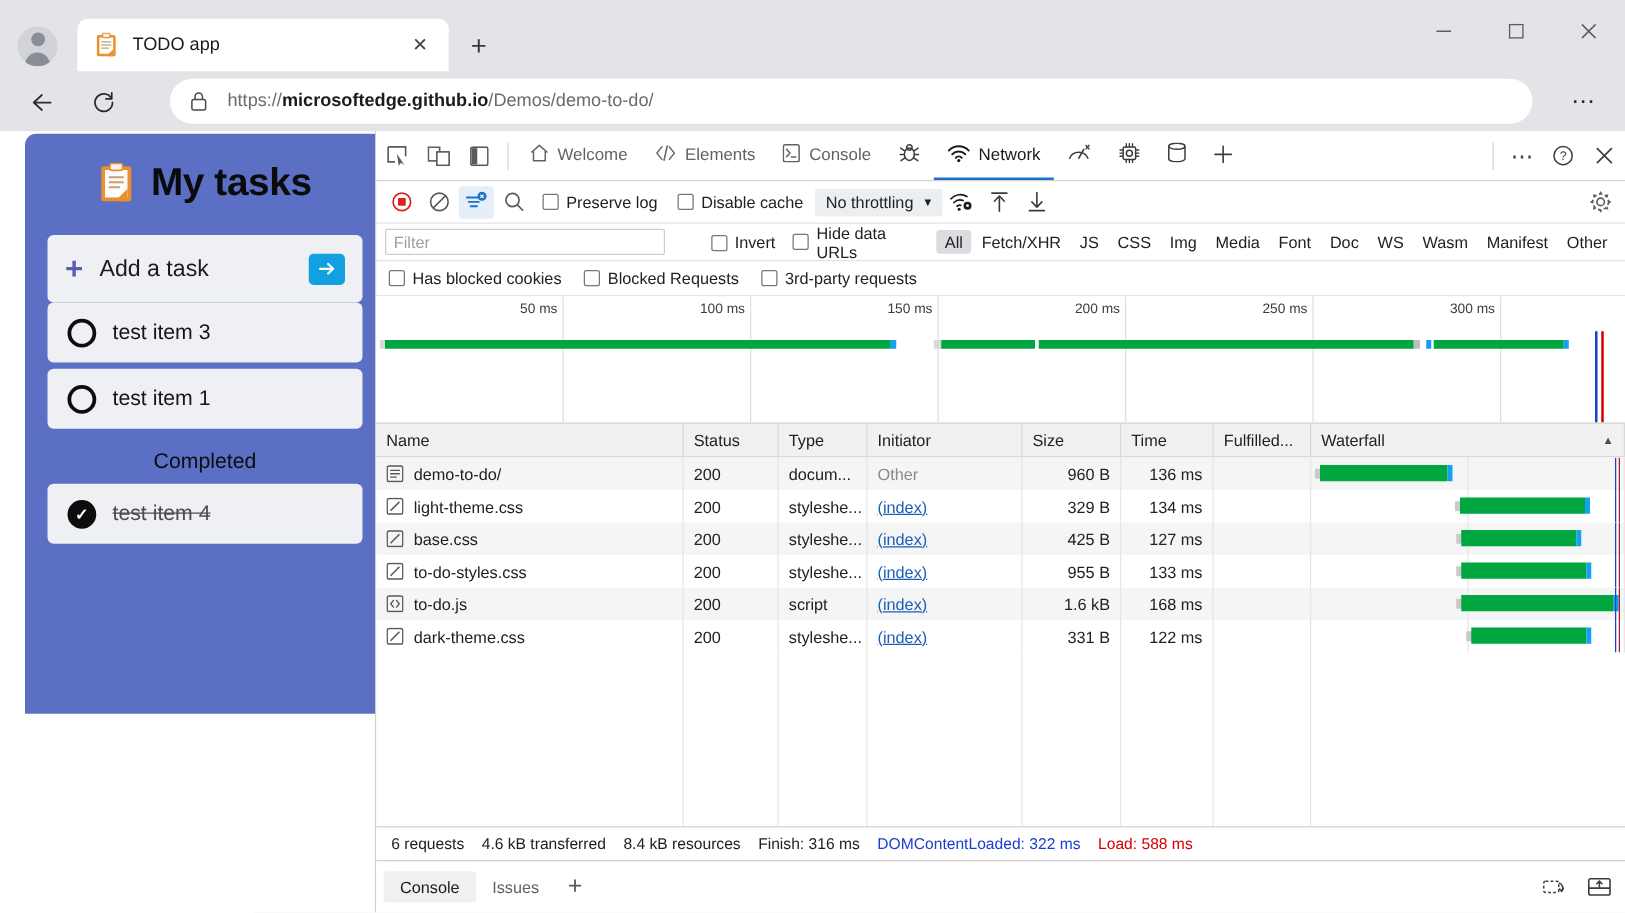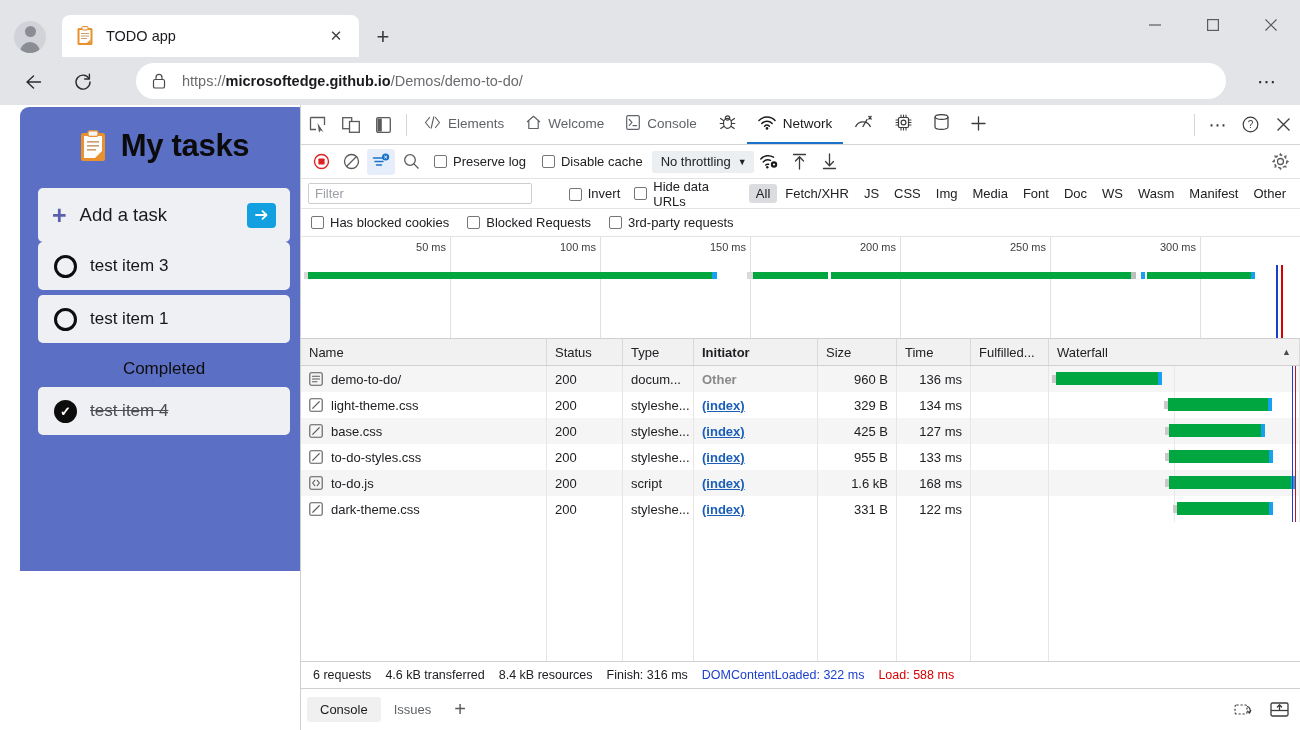--- a/index.html
+++ b/index.html
@@ -427,19 +427,19 @@
 
       <div class="dt-tab">
         <span>
+          <svg width="15" height="15" viewBox="0 0 15 15">
+              <path d="M1 7 L7.5 1.3 L14 7 M2.8 6 V13.5 H12.2 V6" fill="none" stroke="#5f6368" stroke-width="1.2" stroke-linejoin="round"></path>
+            </svg>
+        </span>
+        <span>Welcome</span>
+      </div>
+      <div class="dt-tab">
+        <span>
           <svg width="17" height="13" viewBox="0 0 17 13">
               <path d="M5.5 1.5 L1.5 6.5 L5.5 11.5 M11.5 1.5 L15.5 6.5 L11.5 11.5 M9.8 0.8 L7.2 12.2" fill="none" stroke="#5f6368" stroke-width="1.2" stroke-linecap="round" stroke-linejoin="round"></path>
             </svg>
         </span>
         <span>Elements</span>
-      </div>
-      <div class="dt-tab">
-        <span>
-          <svg width="15" height="15" viewBox="0 0 15 15">
-              <path d="M1 7 L7.5 1.3 L14 7 M2.8 6 V13.5 H12.2 V6" fill="none" stroke="#5f6368" stroke-width="1.2" stroke-linejoin="round"></path>
-            </svg>
-        </span>
-        <span>Welcome</span>
       </div>
       <div class="dt-tab">
         <span>

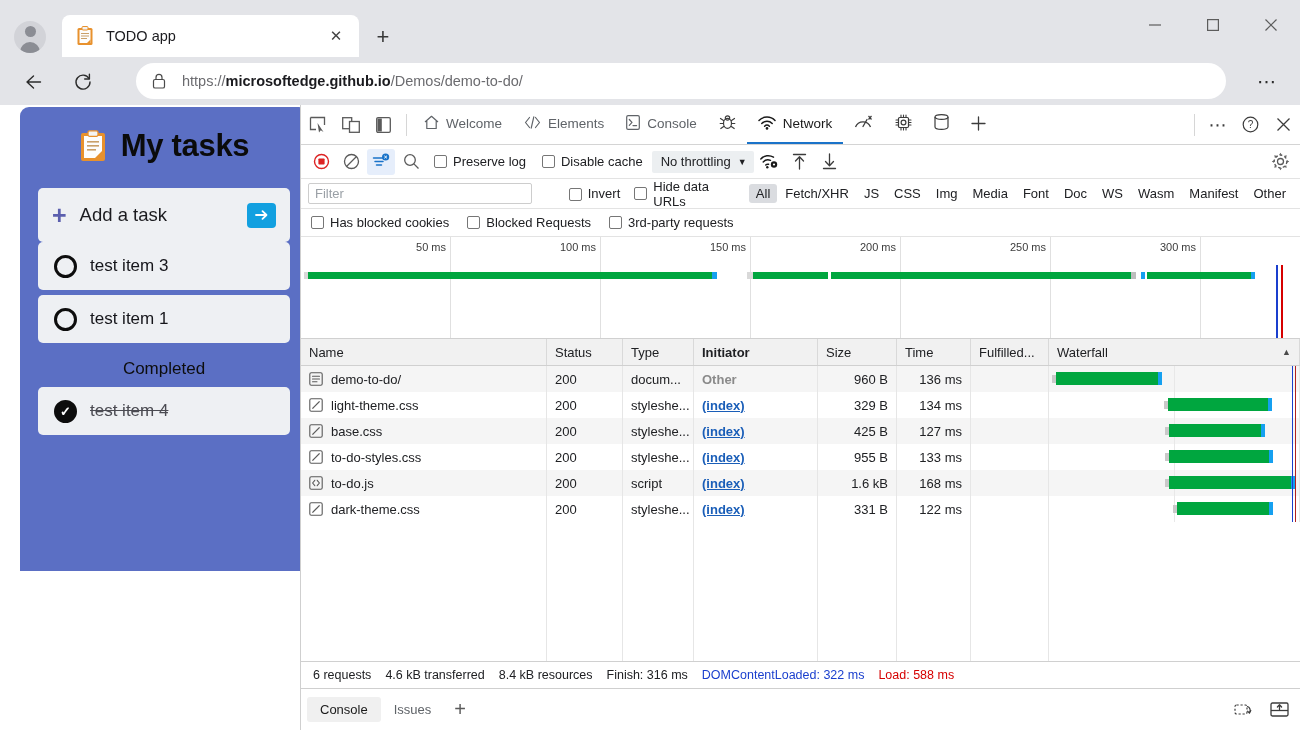--- a/index.html
+++ b/index.html
@@ -235,7 +235,7 @@
   .c-name { width: 246px; flex: 0 0 auto; gap: 8px; }
   .c-status { width: 76px; flex: 0 0 auto; }
   .c-type { width: 71px; flex: 0 0 auto; }
-  .c-init { width: 124px; flex: 0 0 auto; font-weight: bold; }
+  .c-init { width: 124px; flex: 0 0 auto; }
   .c-size { width: 79px; flex: 0 0 auto; justify-content: flex-end; }
   .c-time { width: 74px; flex: 0 0 auto; justify-content: flex-end; }
   .c-fulf { width: 78px; flex: 0 0 auto; }

